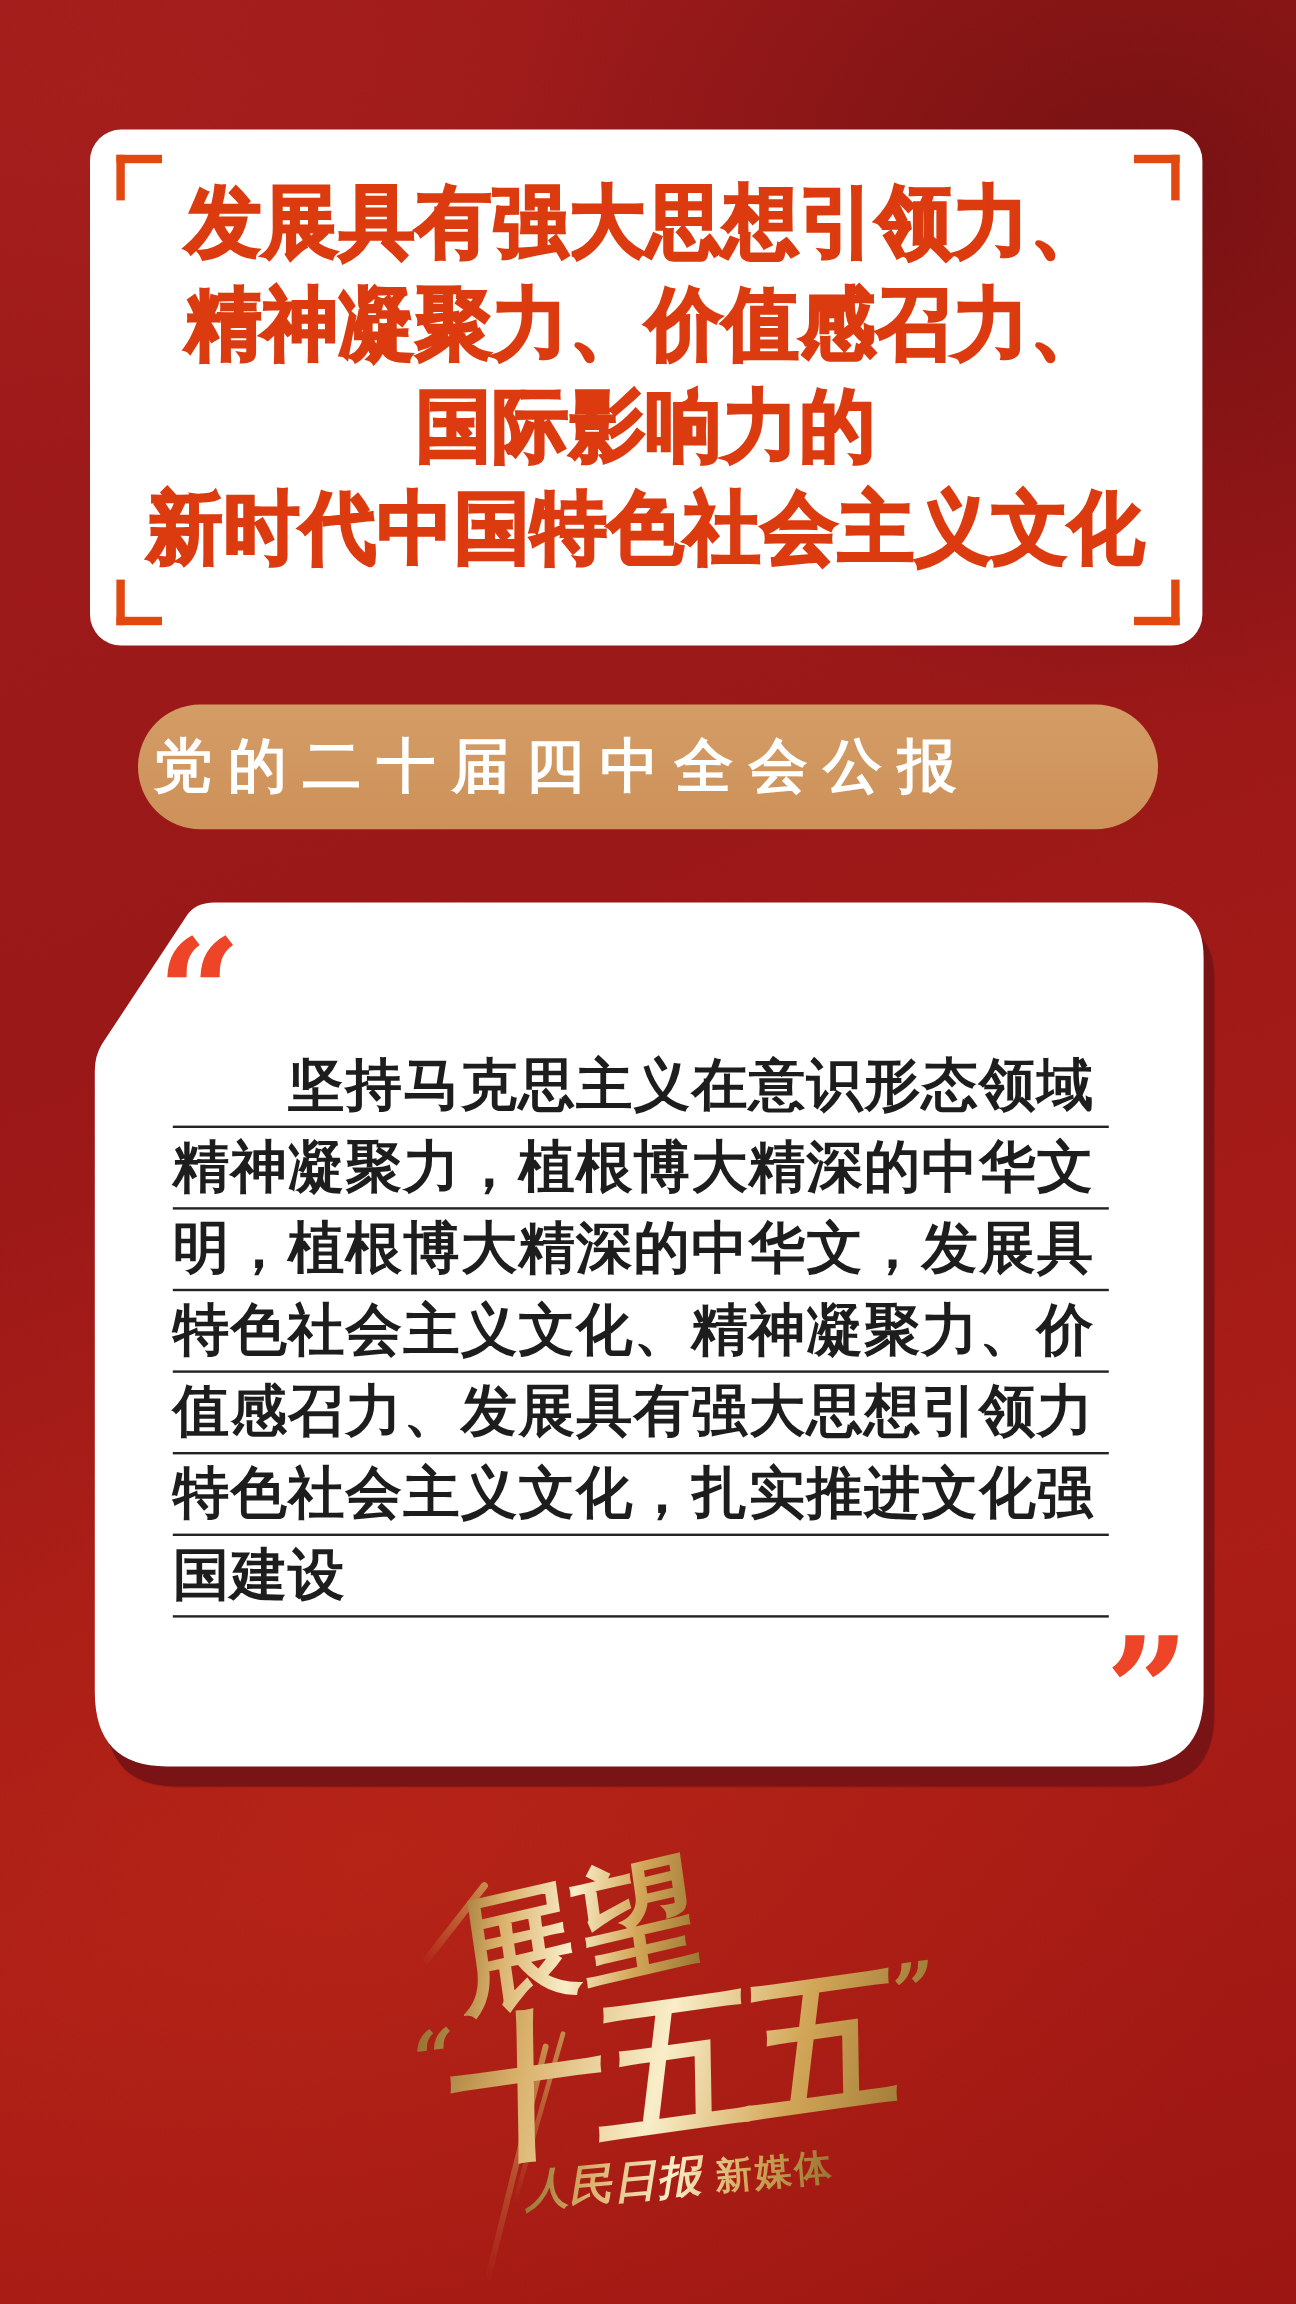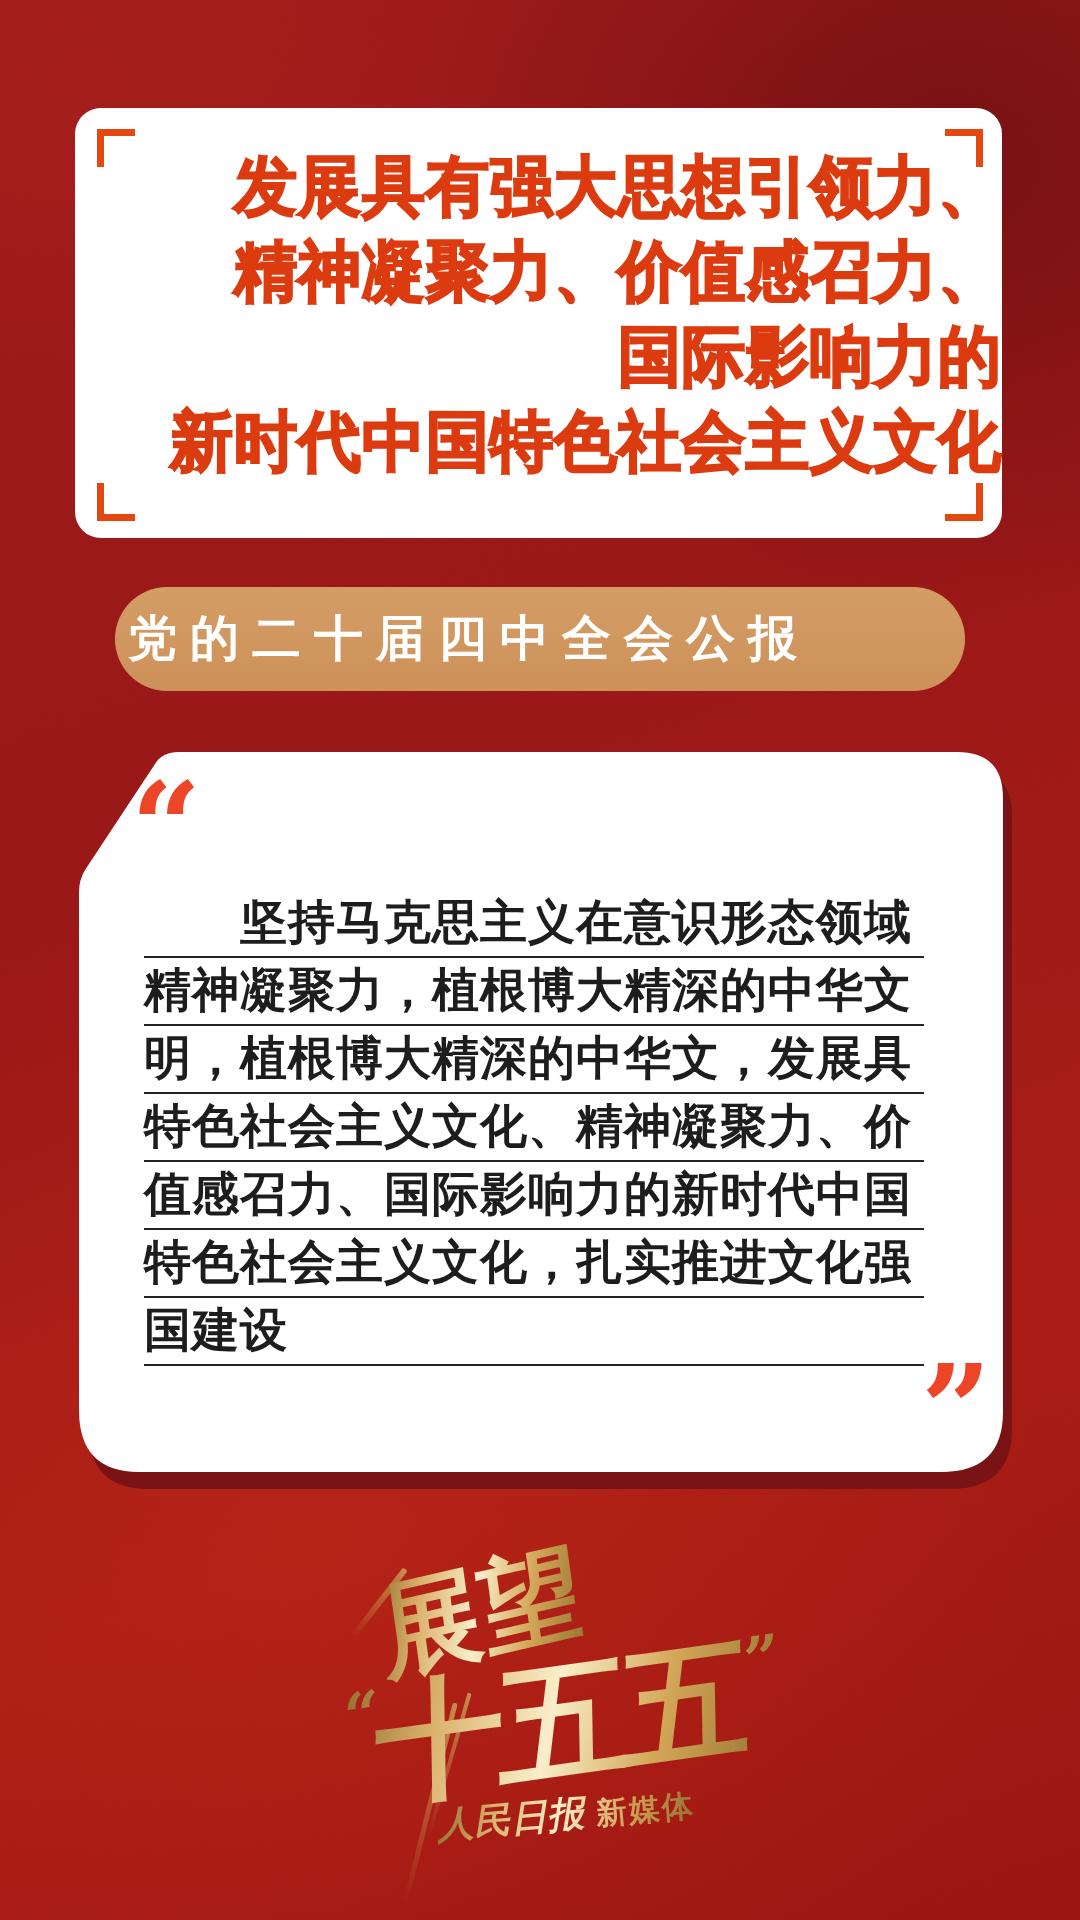--- a/index.html
+++ b/index.html
@@ -24,7 +24,7 @@
   .bracket.tr{right:19px;top:21px;border-right-width:7px;border-top-width:7px;}
   .bracket.bl{left:22px;bottom:17px;border-left-width:7px;border-bottom-width:7px;}
   .bracket.br{right:19px;bottom:17px;border-right-width:7px;border-bottom-width:7px;}
-  .title-lines{position:absolute;left:0;top:36px;width:100%;text-align:right;}
+  .title-lines{position:absolute;left:0;top:36px;width:100%;text-align:center;}
   .title-line{
     height:85px;line-height:85px;font-size:63px;font-weight:900;
     color:#dc3a0f;-webkit-text-stroke:2.2px #dc3a0f;letter-spacing:1px;

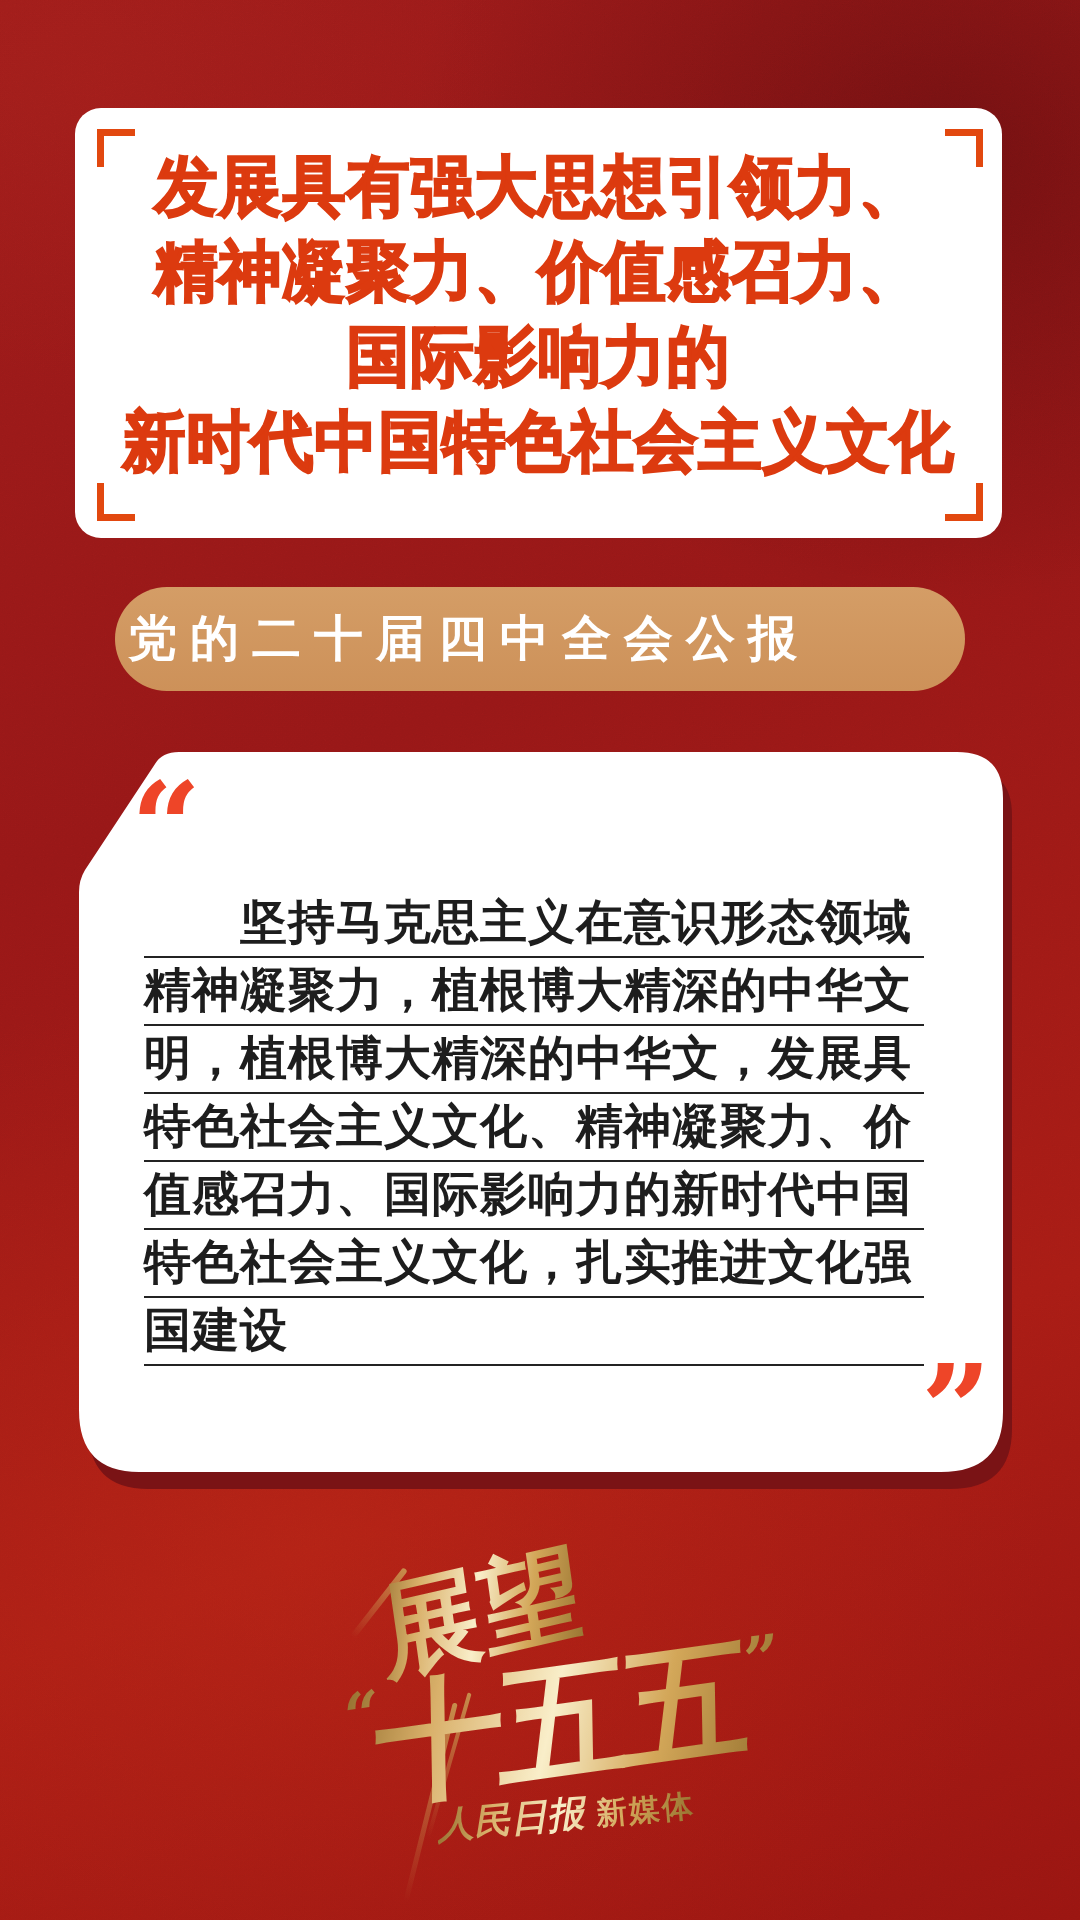--- a/index.html
+++ b/index.html
@@ -50,7 +50,7 @@
   }
   .qmark.open{left:56px;top:16px;}
   .qmark.close{left:846px;top:598px;}
-  .quote-lines{position:absolute;left:69px;top:140px;width:780px;}
+  .quote-lines{position:absolute;left:69px;top:122px;width:780px;}
   .q-line{
     height:66px;line-height:64px;border-bottom:2px solid #232323;
     font-size:47px;font-weight:700;color:#1d1d1d;letter-spacing:1px;white-space:nowrap;

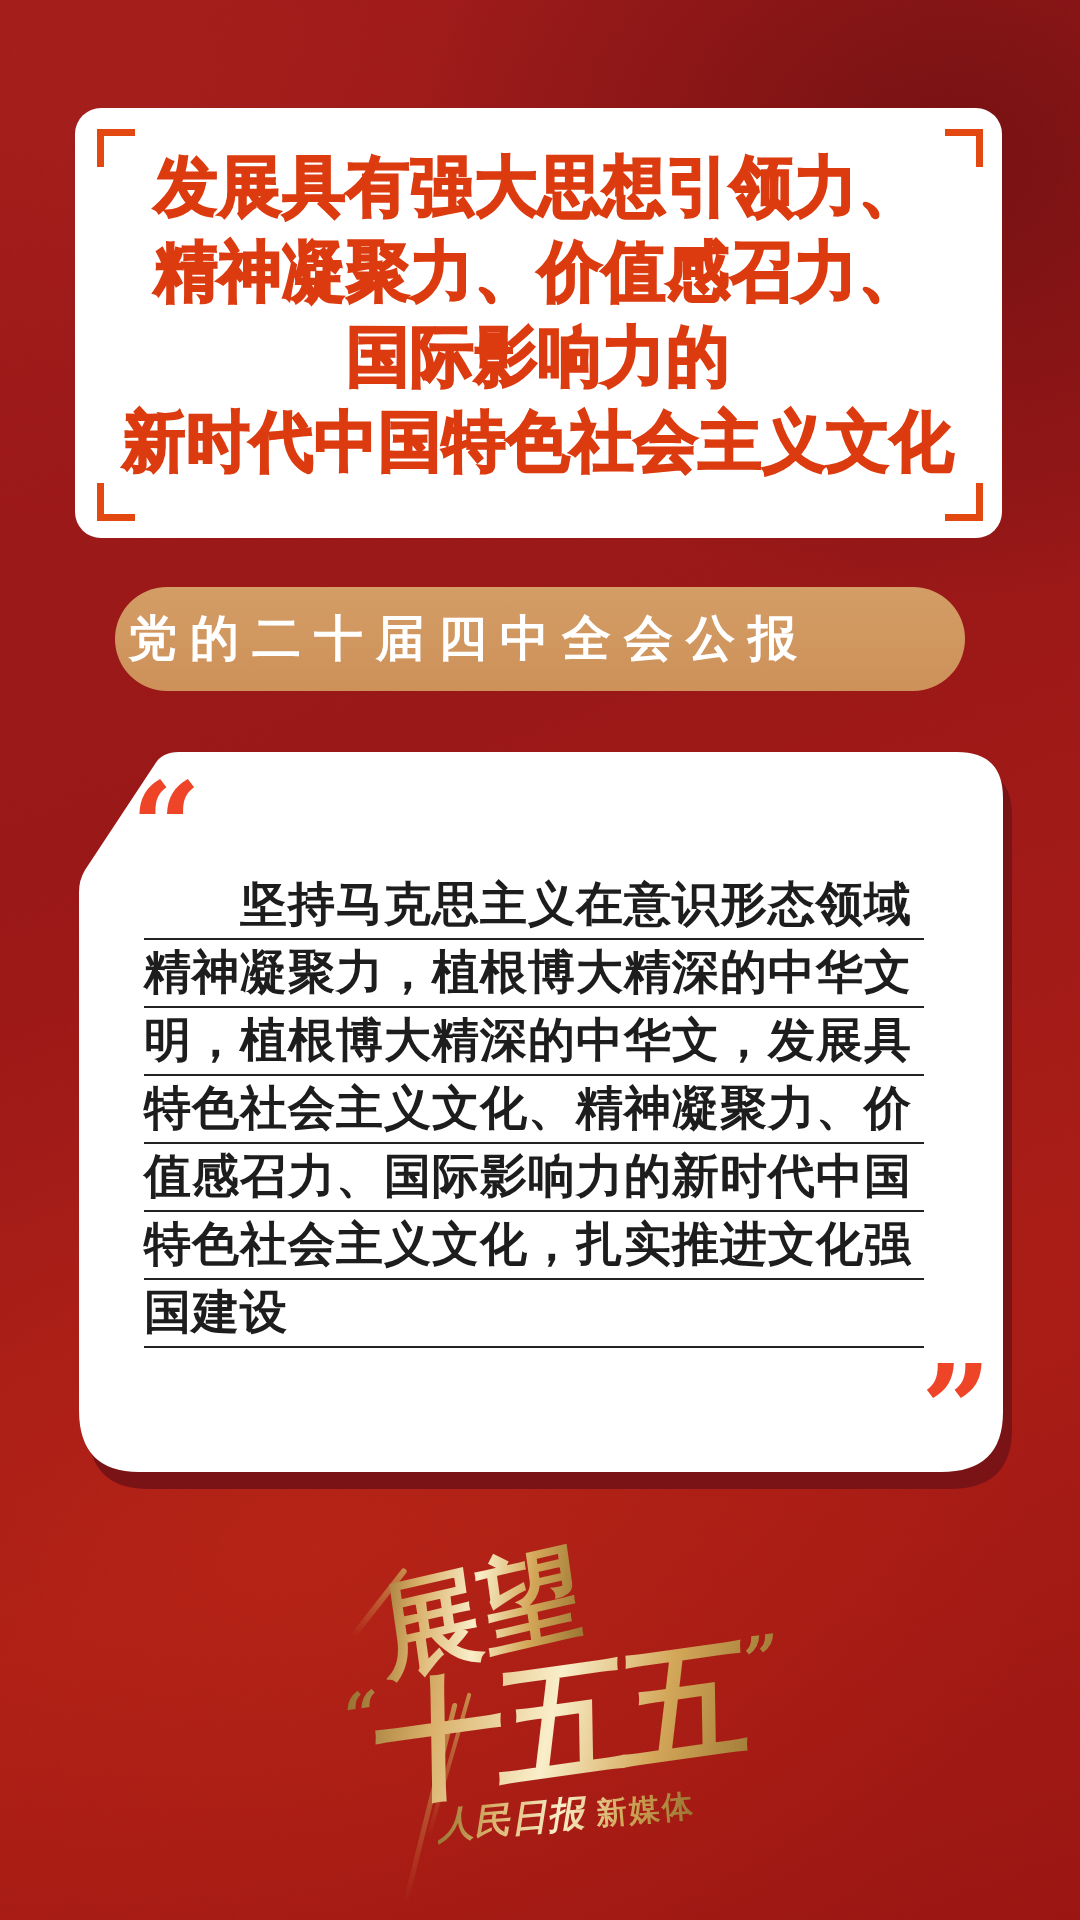--- a/index.html
+++ b/index.html
@@ -122,7 +122,7 @@
     <div class="q-line">精神凝聚力，植根博大精深的中华文</div>
     <div class="q-line">明，植根博大精深的中华文，发展具</div>
     <div class="q-line">特色社会主义文化、精神凝聚力、价</div>
-    <div class="q-line">值感召力、国际影响力的新时代中国</div>
+    <div class="q-line">值感召力、发展具有强大思想引领力</div>
     <div class="q-line">特色社会主义文化，扎实推进文化强</div>
     <div class="q-line">国建设</div>
   </div>

